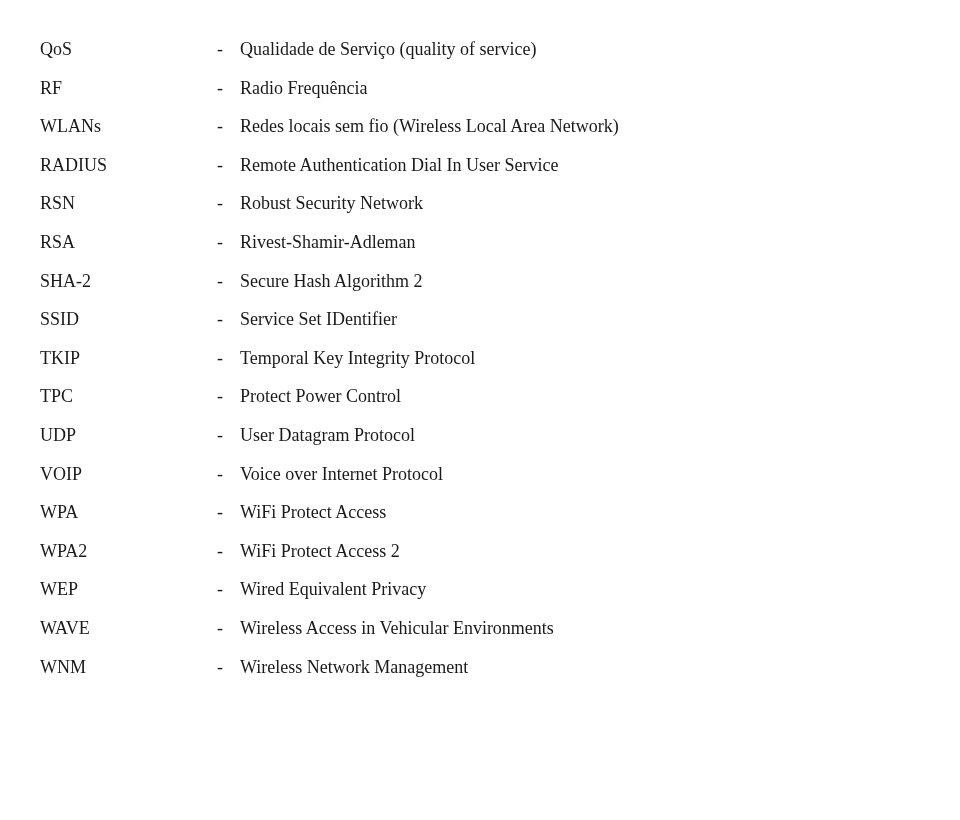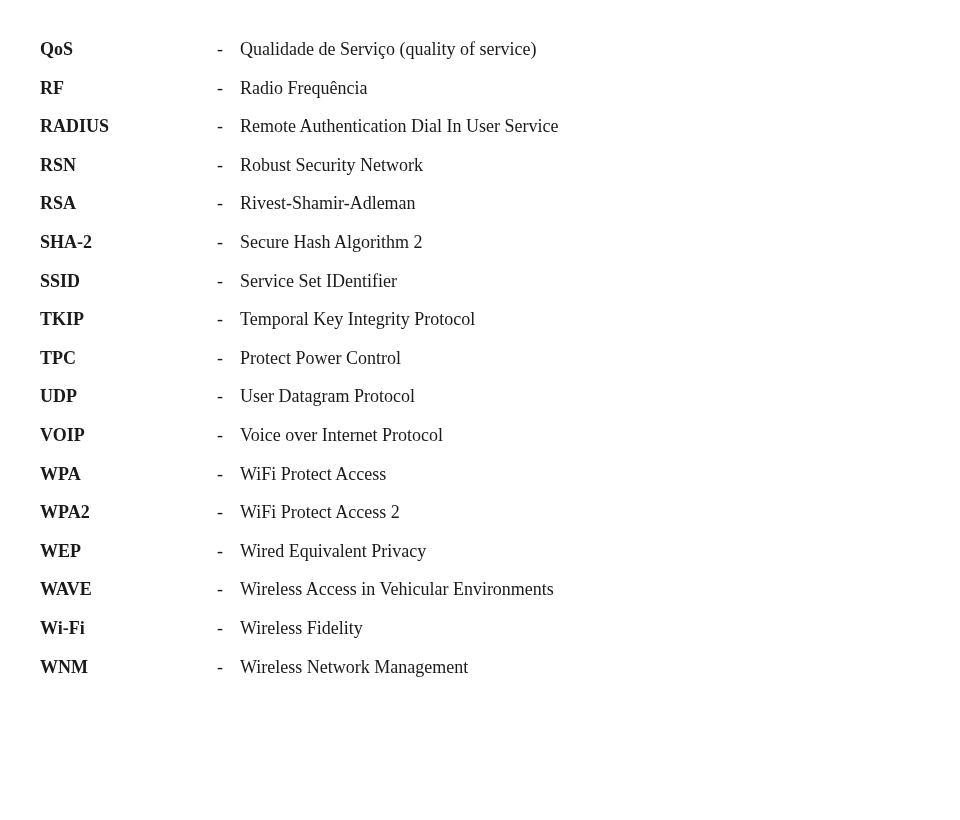--- a/index.html
+++ b/index.html
@@ -27,7 +27,7 @@
       width: 160px;
       vertical-align: top;
       padding: 4px 0;
-      font-weight: bold;
+      font-weight: normal;
       white-space: nowrap;
     }
     .col-dash {

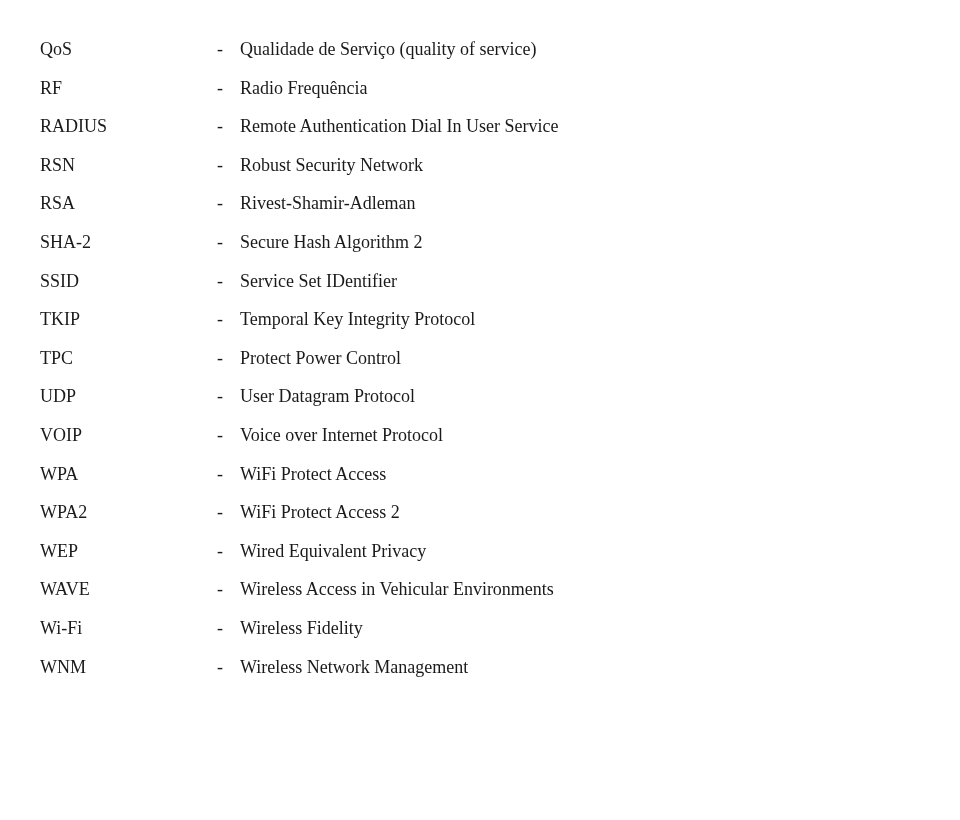--- a/index.html
+++ b/index.html
@@ -55,6 +55,11 @@
         <td class="col-abbr">RF</td>
         <td class="col-dash">-</td>
         <td class="col-definition">Radio Frequência</td>
+      </tr>
+      <tr>
+        <td class="col-abbr">WLANs</td>
+        <td class="col-dash">-</td>
+        <td class="col-definition">Redes locais sem fio (Wireless Local Area Network)</td>
       </tr>
       <tr>
         <td class="col-abbr">RADIUS</td>

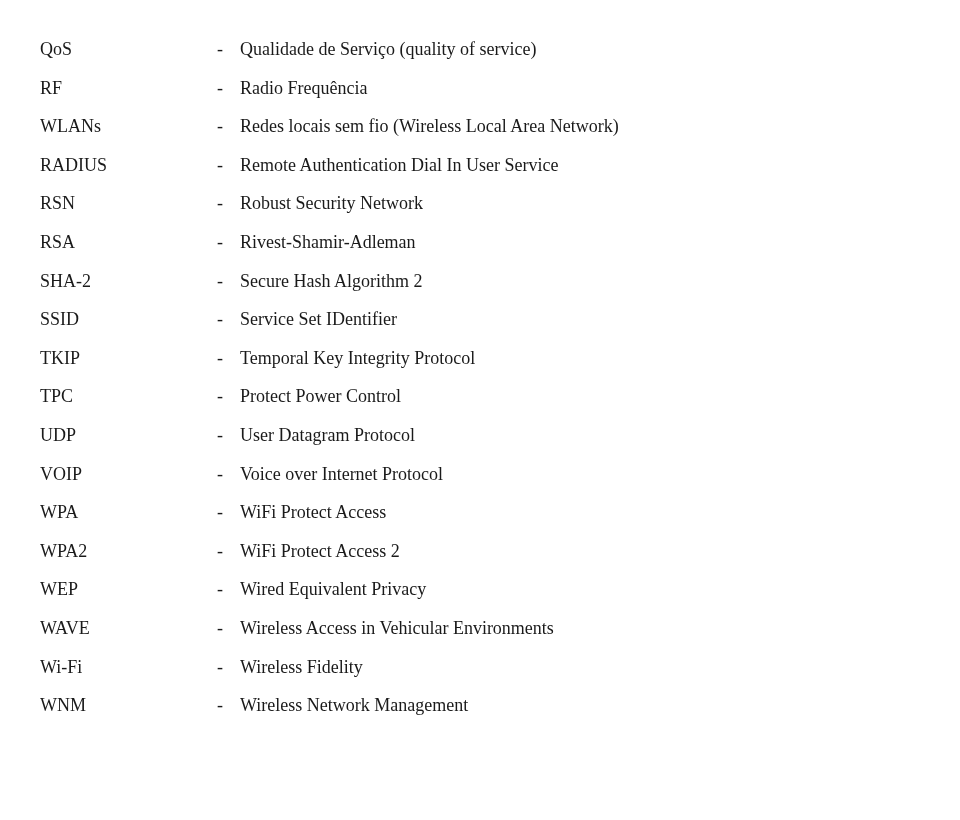--- a/index.html
+++ b/index.html
@@ -127,11 +127,6 @@
         <td class="col-definition">Wireless Access in Vehicular Environments</td>
       </tr>
       <tr>
-        <td class="col-abbr">Wi-Fi</td>
-        <td class="col-dash">-</td>
-        <td class="col-definition">Wireless Fidelity</td>
-      </tr>
-      <tr>
         <td class="col-abbr">WNM</td>
         <td class="col-dash">-</td>
         <td class="col-definition">Wireless Network Management</td>

